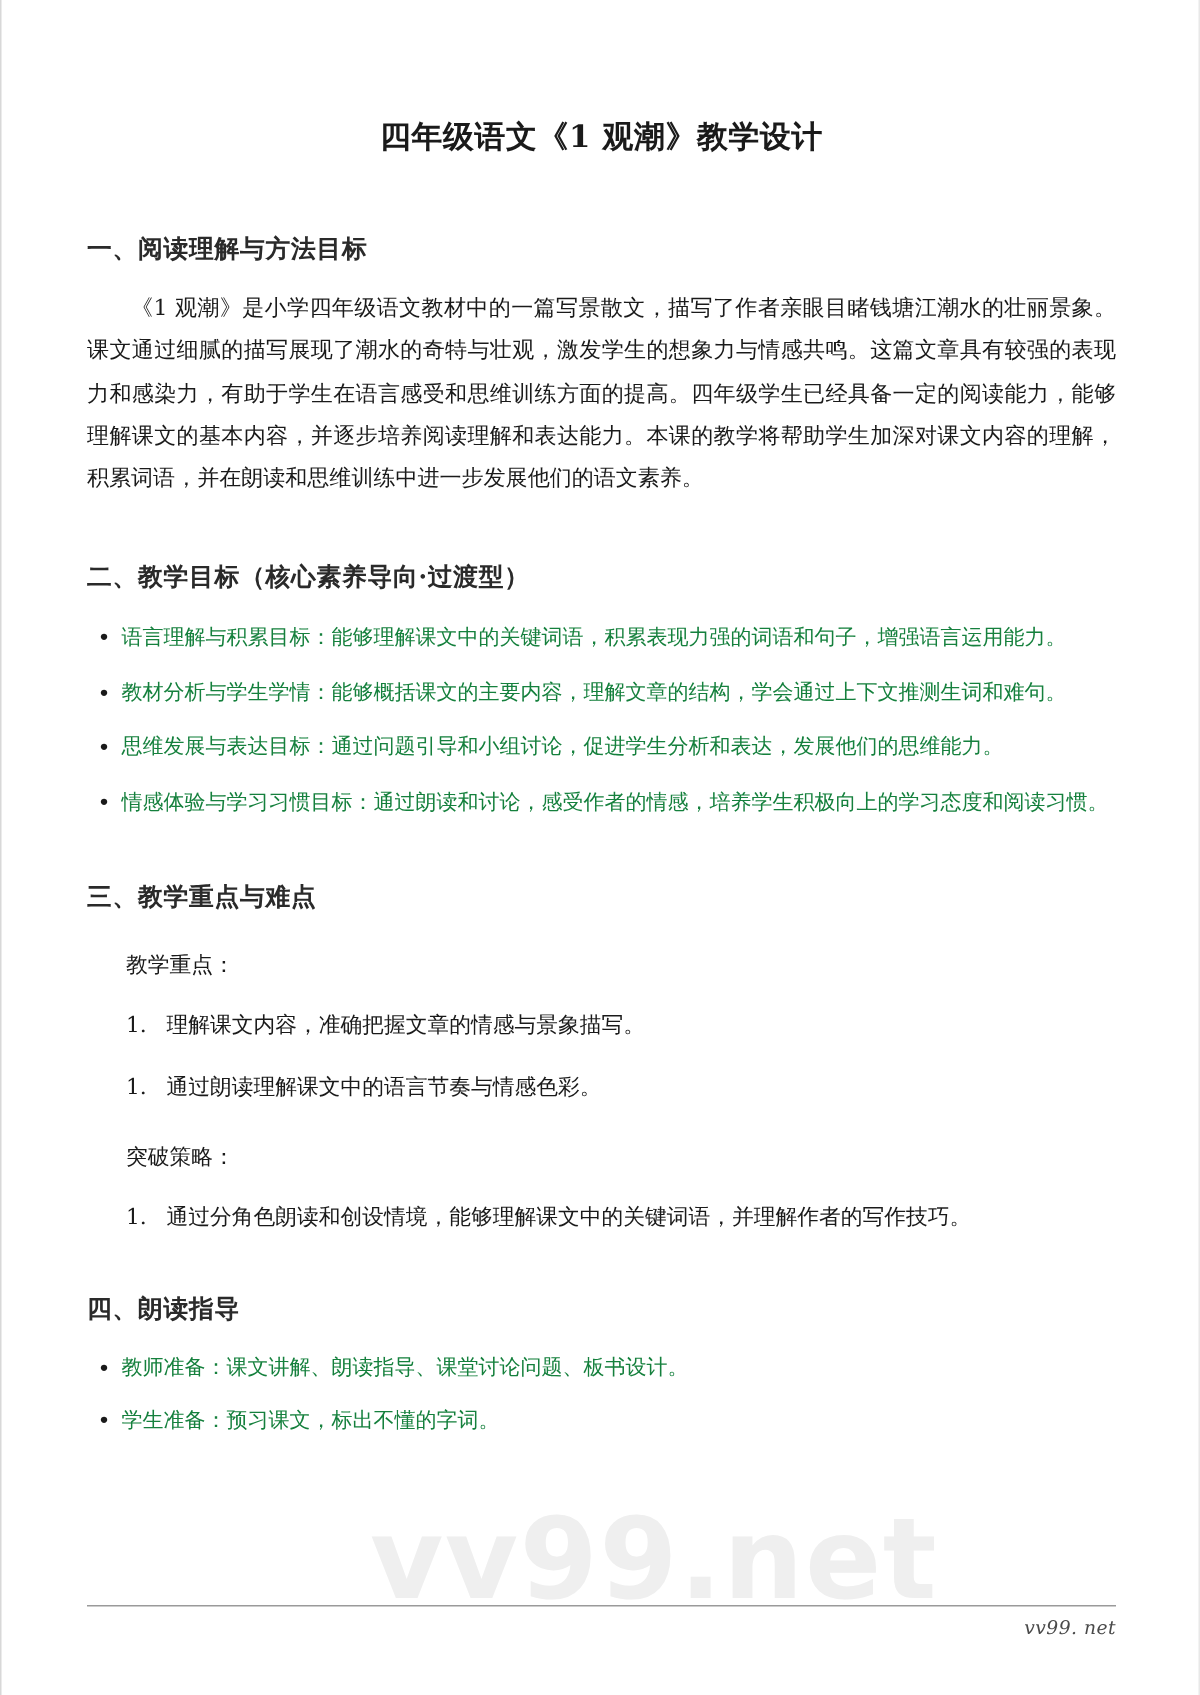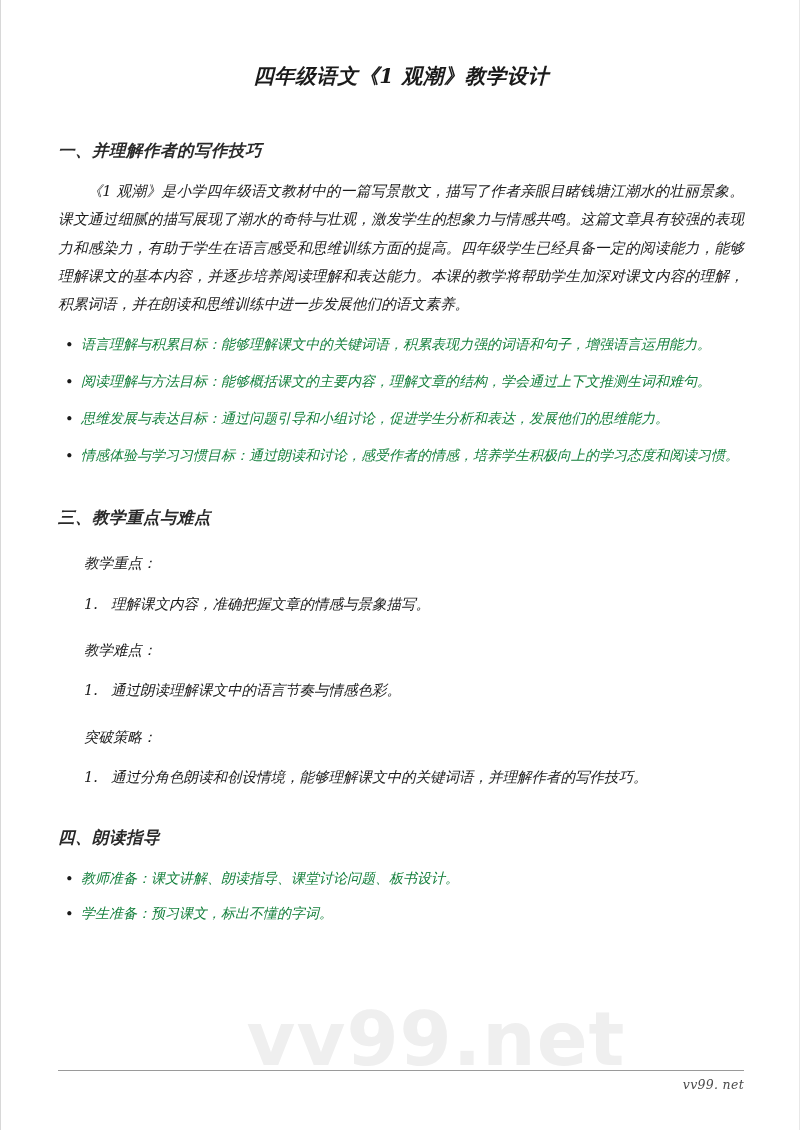--- a/index.html
+++ b/index.html
@@ -25,9 +25,8 @@
     position: absolute;
     left: 57px;
     right: 55px;
-    top: 0;
+    top: 15px;
     z-index: 2;
-    font-style: italic;
   }
   .doc-title {
     text-align: center;

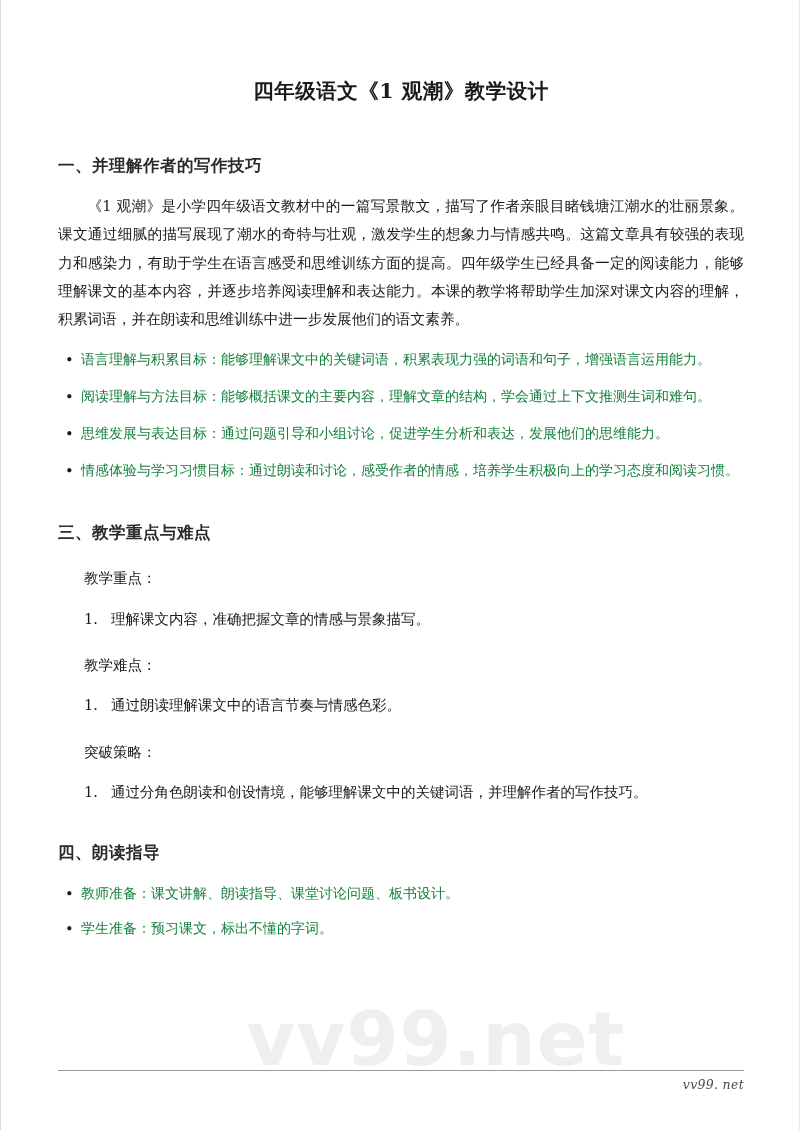--- a/index.html
+++ b/index.html
@@ -161,7 +161,7 @@
 
     <h1 class="doc-title">四年级语文《1  观潮》教学设计</h1>
 
-    <h2 class="section-heading h-sec1">一、并理解作者的写作技巧</h2>
+    <h2 class="section-heading h-sec1">一、阅读理解与方法目标</h2>
     <p class="body-para">《1  观潮》是小学四年级语文教材中的一篇写景散文，描写了作者亲眼目睹钱塘江潮水的壮丽景象。课文通过细腻的描写展现了潮水的奇特与壮观，激发学生的想象力与情感共鸣。这篇文章具有较强的表现力和感染力，有助于学生在语言感受和思维训练方面的提高。四年级学生已经具备一定的阅读能力，能够理解课文的基本内容，并逐步培养阅读理解和表达能力。本课的教学将帮助学生加深对课文内容的理解，积累词语，并在朗读和思维训练中进一步发展他们的语文素养。</p>
 
     <ul class="bullets tight">

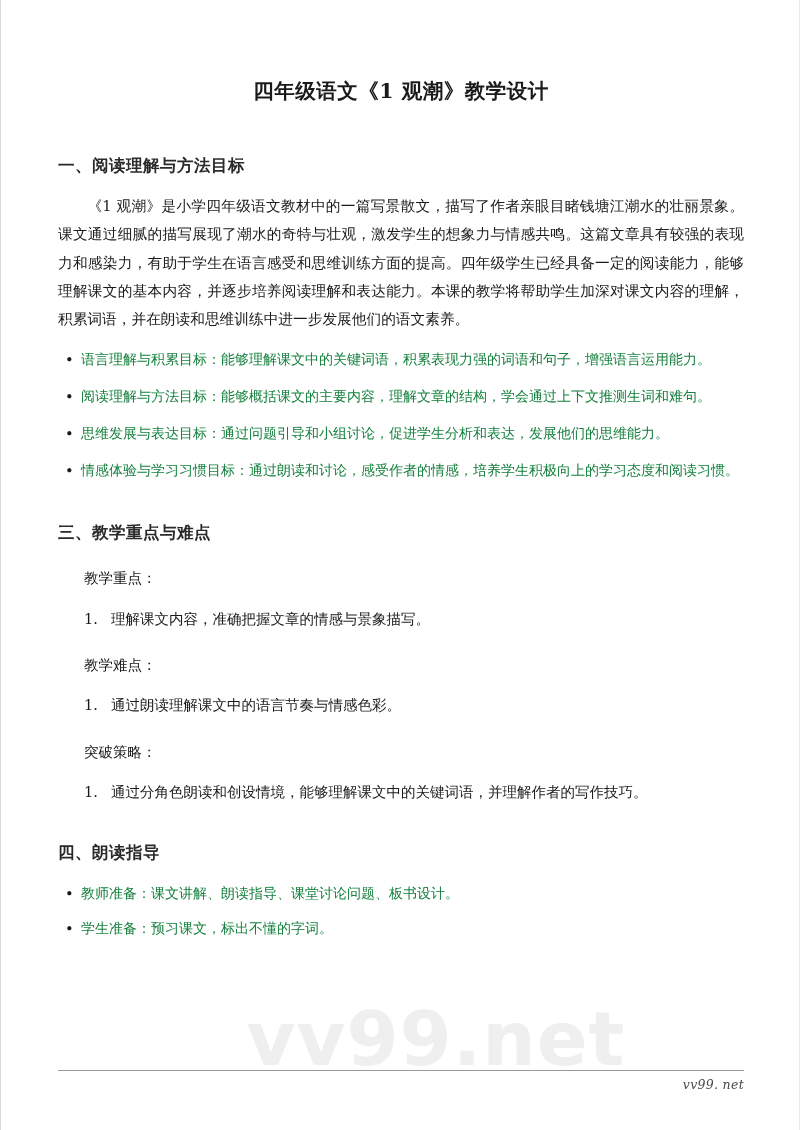--- a/index.html
+++ b/index.html
@@ -164,6 +164,7 @@
     <h2 class="section-heading h-sec1">一、阅读理解与方法目标</h2>
     <p class="body-para">《1  观潮》是小学四年级语文教材中的一篇写景散文，描写了作者亲眼目睹钱塘江潮水的壮丽景象。课文通过细腻的描写展现了潮水的奇特与壮观，激发学生的想象力与情感共鸣。这篇文章具有较强的表现力和感染力，有助于学生在语言感受和思维训练方面的提高。四年级学生已经具备一定的阅读能力，能够理解课文的基本内容，并逐步培养阅读理解和表达能力。本课的教学将帮助学生加深对课文内容的理解，积累词语，并在朗读和思维训练中进一步发展他们的语文素养。</p>
 
+    <h2 class="section-heading h-sec2">二、教学目标（核心素养导向·过渡型）</h2>
     <ul class="bullets tight">
       <li>语言理解与积累目标：能够理解课文中的关键词语，积累表现力强的词语和句子，增强语言运用能力。</li>
       <li>阅读理解与方法目标：能够概括课文的主要内容，理解文章的结构，学会通过上下文推测生词和难句。</li>

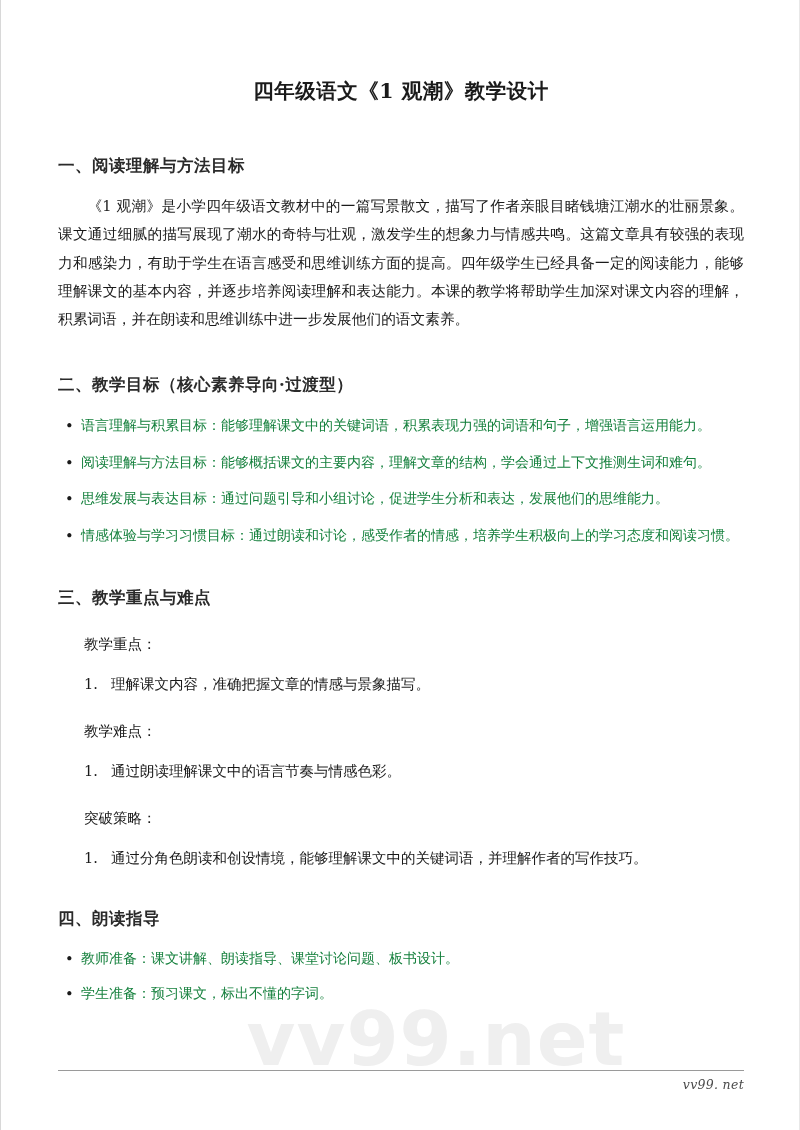--- a/index.html
+++ b/index.html
@@ -167,7 +167,7 @@
     <h2 class="section-heading h-sec2">二、教学目标（核心素养导向·过渡型）</h2>
     <ul class="bullets tight">
       <li>语言理解与积累目标：能够理解课文中的关键词语，积累表现力强的词语和句子，增强语言运用能力。</li>
-      <li>阅读理解与方法目标：能够概括课文的主要内容，理解文章的结构，学会通过上下文推测生词和难句。</li>
+      <li>教材分析与学生学情：能够概括课文的主要内容，理解文章的结构，学会通过上下文推测生词和难句。</li>
       <li>思维发展与表达目标：通过问题引导和小组讨论，促进学生分析和表达，发展他们的思维能力。</li>
       <li>情感体验与学习习惯目标：通过朗读和讨论，感受作者的情感，培养学生积极向上的学习态度和阅读习惯。</li>
     </ul>

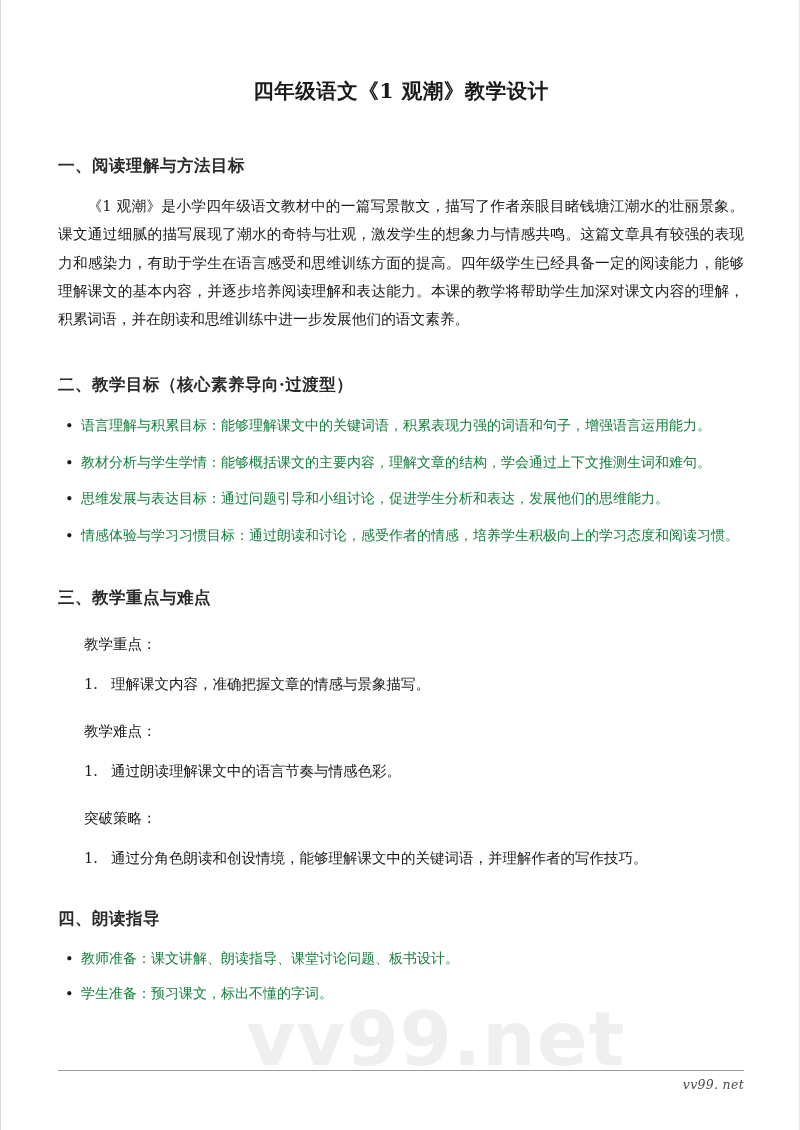--- a/index.html
+++ b/index.html
@@ -181,7 +181,6 @@
       </li>
     </ol>
 
-    <div class="sub-label">教学难点：</div>
     <ol class="numlist">
       <li>
         <span class="num">1.</span><span>通过朗读理解课文中的语言节奏与情感色彩。</span>

